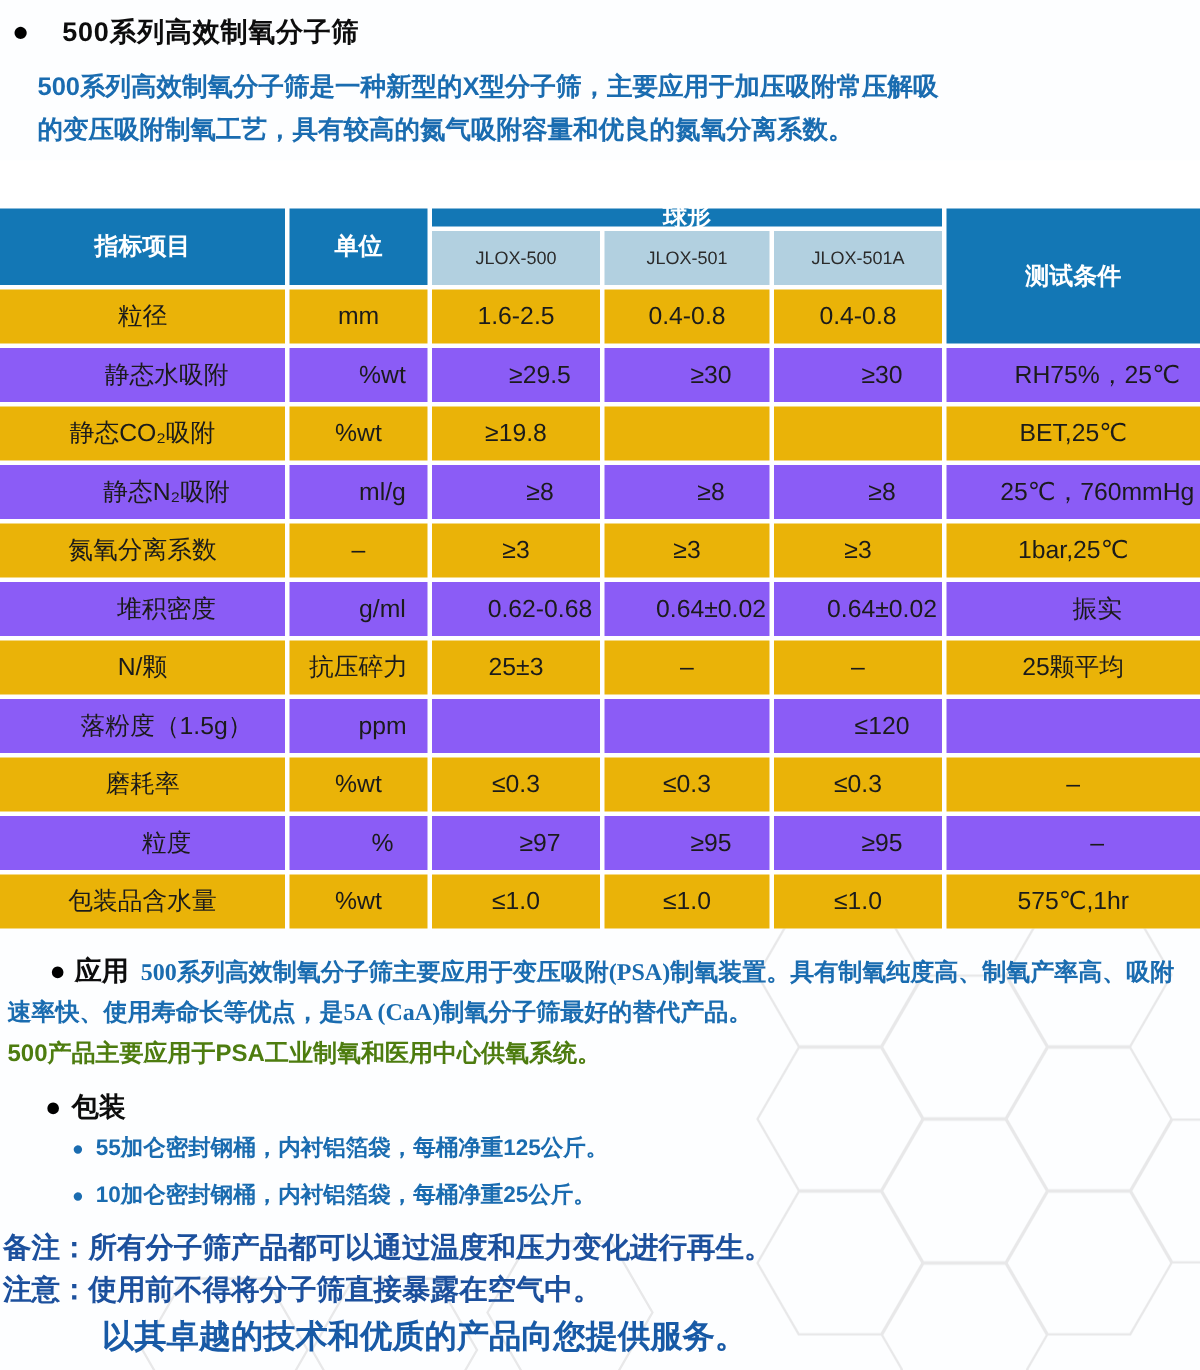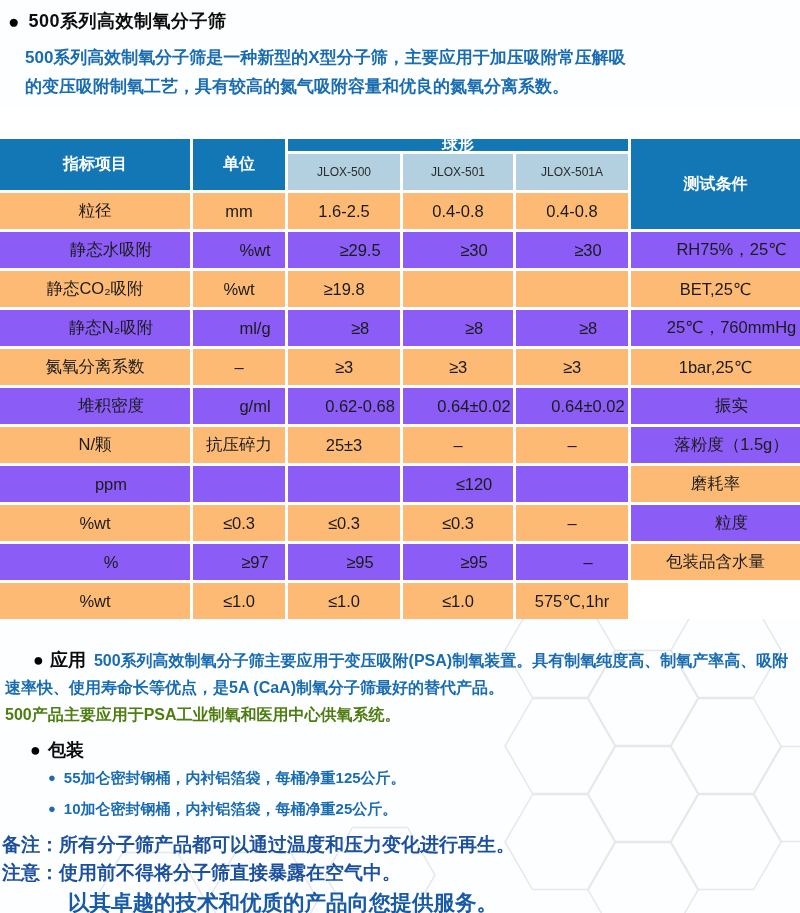--- a/index.html
+++ b/index.html
@@ -17,7 +17,7 @@
   
   .title-row { display:flex; align-items:center; gap:9px; padding:9px 0 0 8px; }
   .title-bullet { font-size:19px; line-height:19px; color:#000; }
-  .page-title { font-size:18px; font-weight:bold; color:#0d0d0d; letter-spacing:.5px; }
+  .page-title { font-size:18px; font-weight:bold; color:#0d0d0d; letter-spacing:.5px;margin-left:13px; }
 
   
   .intro { padding:10px 6px 0 5px; color:#1a6cb0; font-size:17px; font-weight:bold; line-height:29px;margin-left:20px; }

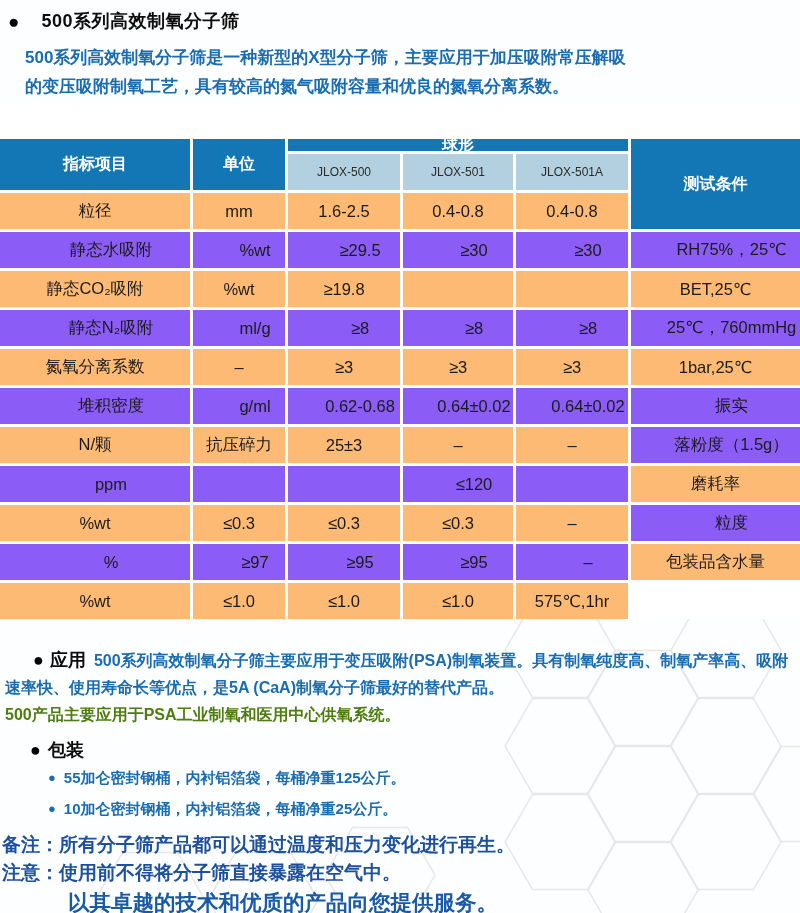--- a/index.html
+++ b/index.html
@@ -35,7 +35,7 @@
   .c { display:flex; align-items:center; justify-content:center; text-align:center; font-size:16.5px; color:#1b1b1b; }
   .h { background:#1377b5; color:#ffffff; font-weight:bold; font-size:16px;margin-top:32px; }
   .sub { background:#b2d0e0; color:#2b2b2b; font-size:12px; }
-  .m { background:#fdba74; }
+  .m { background:#eab308; }
   .l { background:#8b5cf6;padding-left:32px; }
   .sp-row2 { grid-row:span 2; }
   .sp-col3 { grid-column:span 3; }

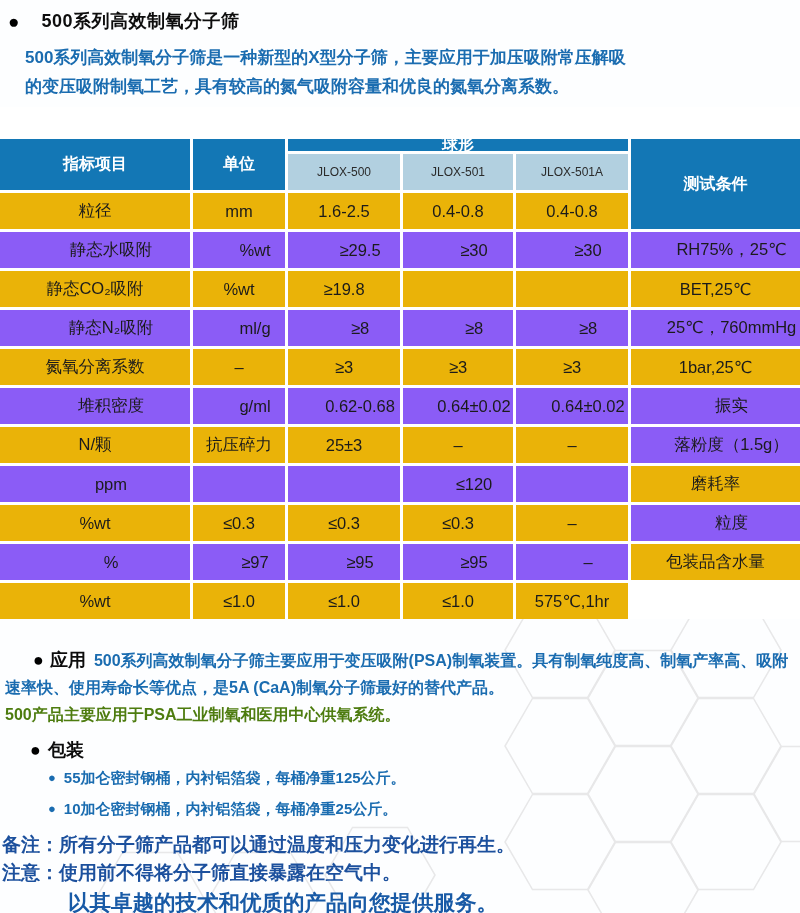--- a/index.html
+++ b/index.html
@@ -150,6 +150,7 @@
     <div class="c m">25±3</div>
     <div class="c m">–</div>
     <div class="c m">–</div>
+    <div class="c m">25颗平均</div>
 
     <div class="c l">落粉度（1.5g）</div>
     <div class="c l">ppm</div>

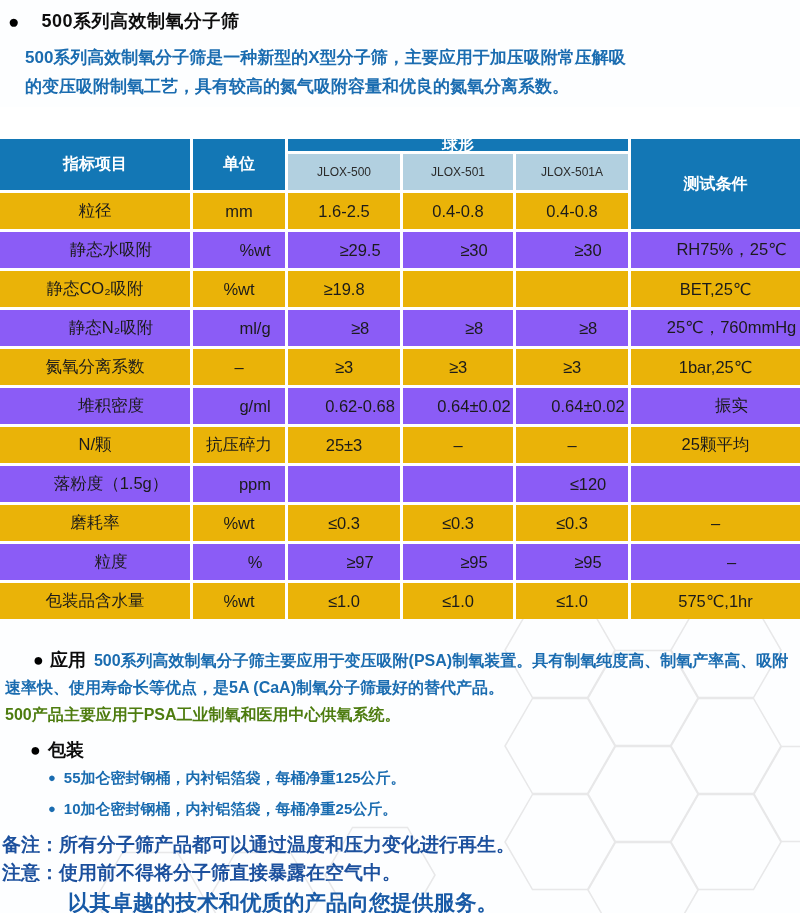--- a/index.html
+++ b/index.html
@@ -42,7 +42,7 @@
   .sp-row3 { grid-row:span 3; }
 
   
-  .app-block { margin-top:28px; padding:0 4px 0 5px; color:#1a6cb0; font-size:16px; font-weight:bold; line-height:27px; }
+  .app-block { margin-top:15px; padding:0 4px 0 5px; color:#1a6cb0; font-size:16px; font-weight:bold; line-height:27px;font-family:Liberation Serif, serif; }
   .inline-bullet { color:#000; font-size:18px; margin:0 6px 0 28px; }
   .inline-label { color:#0d0d0d; font-size:18px; font-weight:bold; margin-right:8px; }
   .app-line { padding:0 4px 0 5px; color:#4d7c0f; font-size:16px; font-weight:bold; line-height:27px; }

